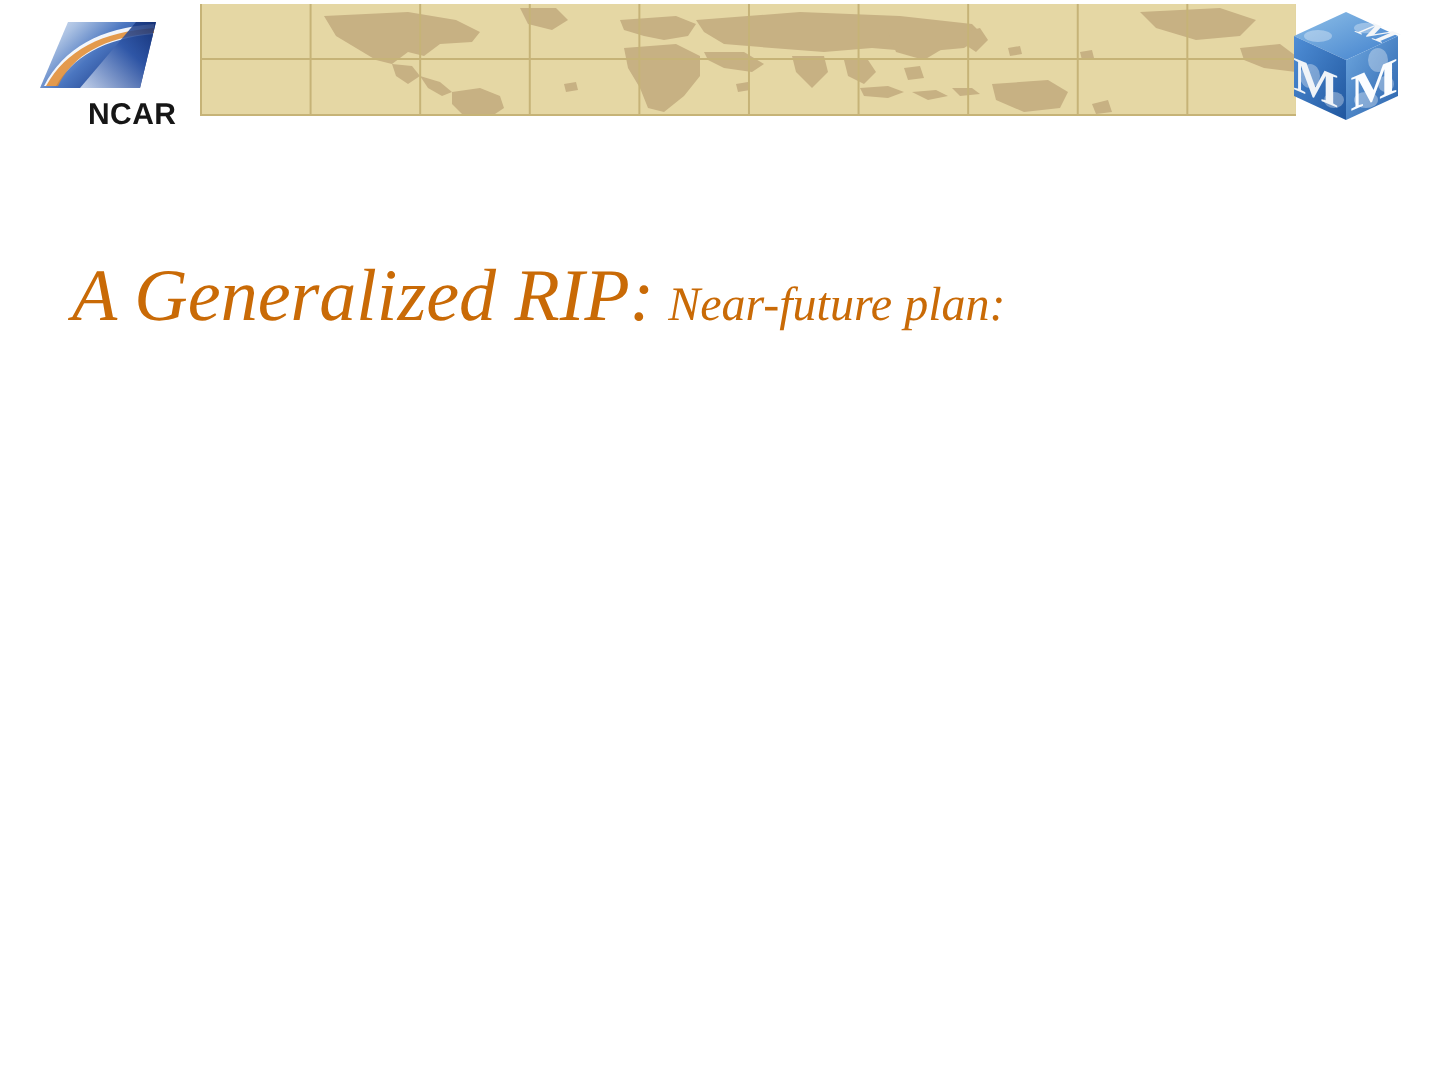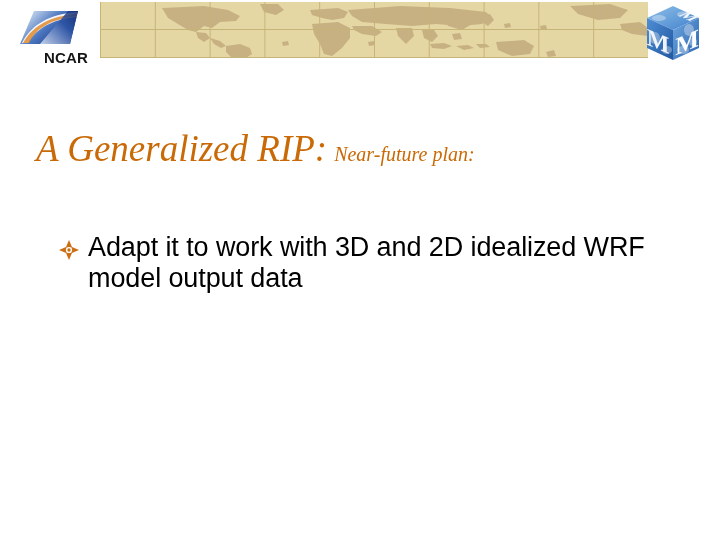--- a/index.html
+++ b/index.html
@@ -129,7 +129,7 @@
     font-size: 37px;
   }
   #title .sub {
-    font-size: 20px;
+    font-size: 24px;
     font-style: italic;
     margin-left: 7px;
   }

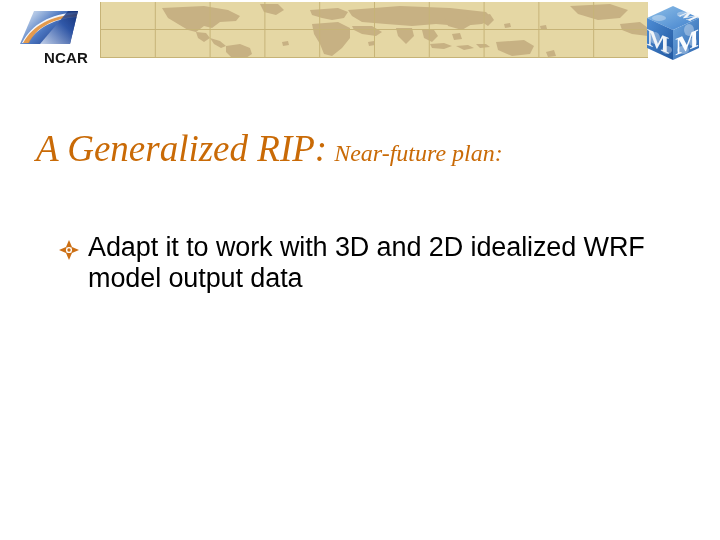--- a/index.html
+++ b/index.html
@@ -307,21 +307,6 @@
   <div id="body">
 
 
-    <div class="bullet-row">
-      <span class="bullet-marker">
-        <svg viewBox="0 0 22 22">
-          <g fill="#cc6f14">
-            <polygon points="11,1 14,8 11,11 8,8"></polygon>
-            <polygon points="21,11 14,14 11,11 14,8"></polygon>
-            <polygon points="11,21 8,14 11,11 14,14"></polygon>
-            <polygon points="1,11 8,8 11,11 8,14"></polygon>
-          </g>
-          <circle cx="11" cy="11" r="3.1" fill="#ffffff"></circle>
-          <circle cx="11" cy="11" r="1.7" fill="#cc6f14"></circle>
-        </svg>
-      </span>
-      <span class="bullet-text">Adapt it to work with 3D and 2D idealized WRF model output data</span>
-    </div>
 
   </div>
 

